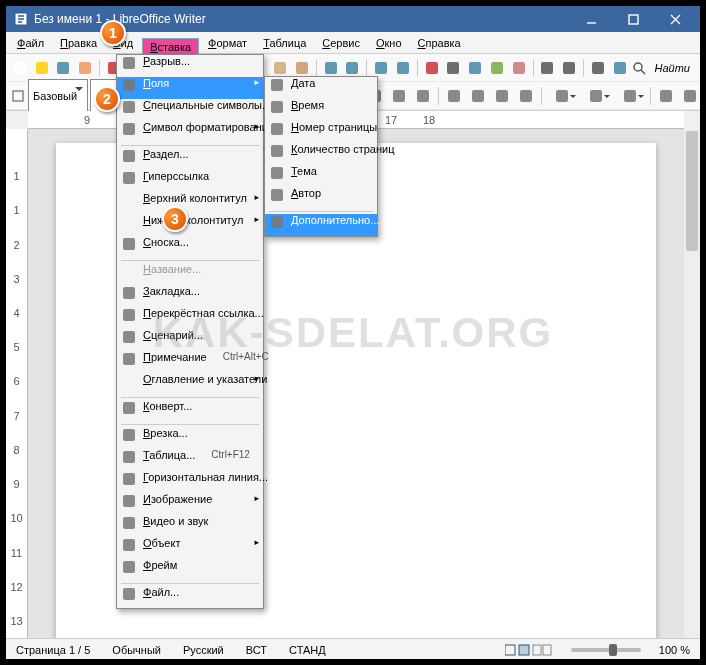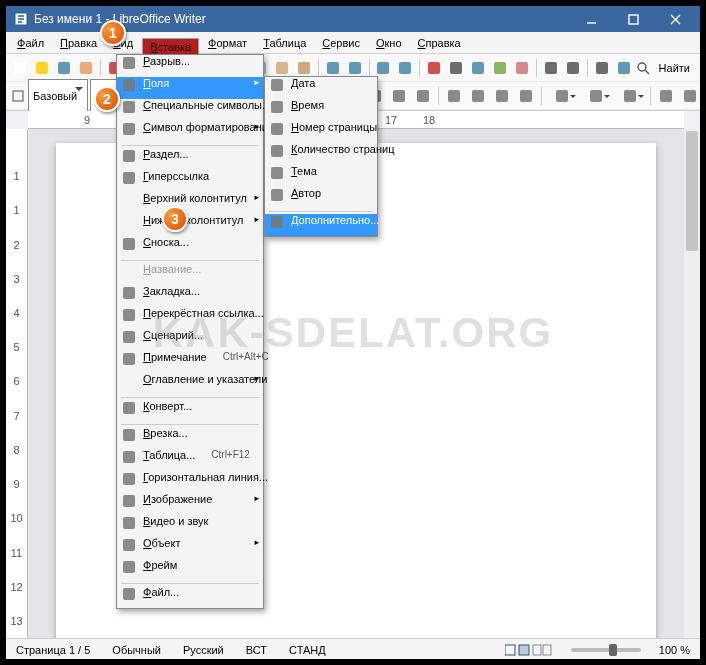--- a/index.html
+++ b/index.html
@@ -94,7 +94,7 @@
       <div class="mitem"><u>Ф</u>айл</div>
       <div class="mitem"><u>П</u>равка</div>
       <div class="mitem"><u>В</u>ид</div>
-      <div class="mitem" style="background: #b91c1c; border: 1px solid rgb(136, 170, 187); margin-top: 8px;"><u>В</u>ставка</div>
+      <div class="mitem" style="background: #ec4899; border: 1px solid rgb(136, 170, 187); margin-top: 8px;"><u>В</u>ставка</div>
       <div class="mitem"><u>Ф</u>ормат</div>
       <div class="mitem"><u>Т</u>аблица</div>
       <div class="mitem"><u>С</u>ервис</div>

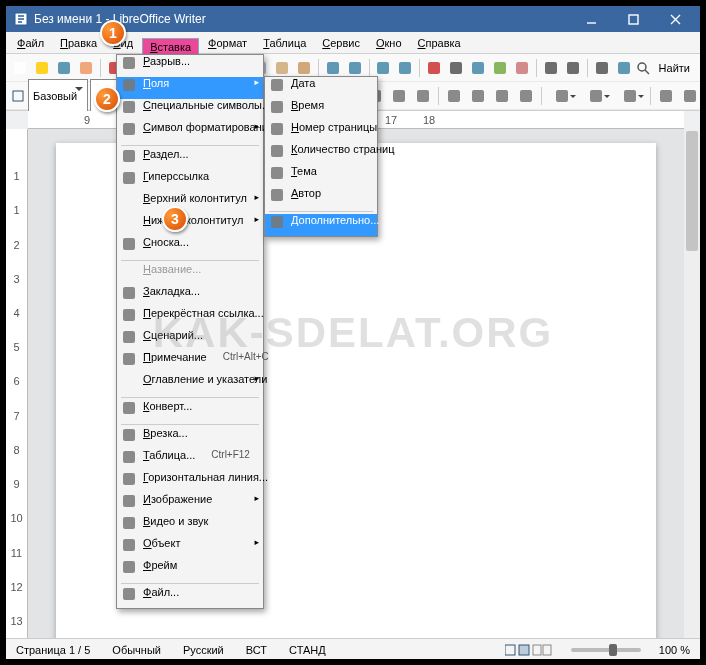--- a/index.html
+++ b/index.html
@@ -21,7 +21,7 @@
 .tbtn.withdrop::after { content: ""; position: absolute; right: 1px; top: 9px; border: 3px solid transparent; border-top-color: #444; }
 .combo { height: 20px; border: 1px solid #888; background: #fff; display: flex; align-items: center; padding: 16px 4px; min-width: 60px; position: relative; }
 .combo::after { content: ""; position: absolute; right: 4px; top: 7px; border: 4px solid transparent; border-top-color: #444; }
-.findbox { display: flex; align-items: center; gap: 3px; margin-left: auto; }
+.findbox { display: flex; align-items: center; gap: 3px; margin-left: auto; font-style: italic; }
 .findbox .fbtn { padding: 2px 6px; }
 .doc-area { position: relative; height: calc(100% - 26px - 22px - 56px - 22px); background: #eef0f2; display: flex; }
 .ruler-h { position: absolute; left: 22px; right: 16px; top: 0; height: 18px; background: #fff; border-bottom: 1px solid #bbb; font-size: 8px; display: flex; align-items: center; overflow: hidden; padding-left: 40px; color: #555; }

